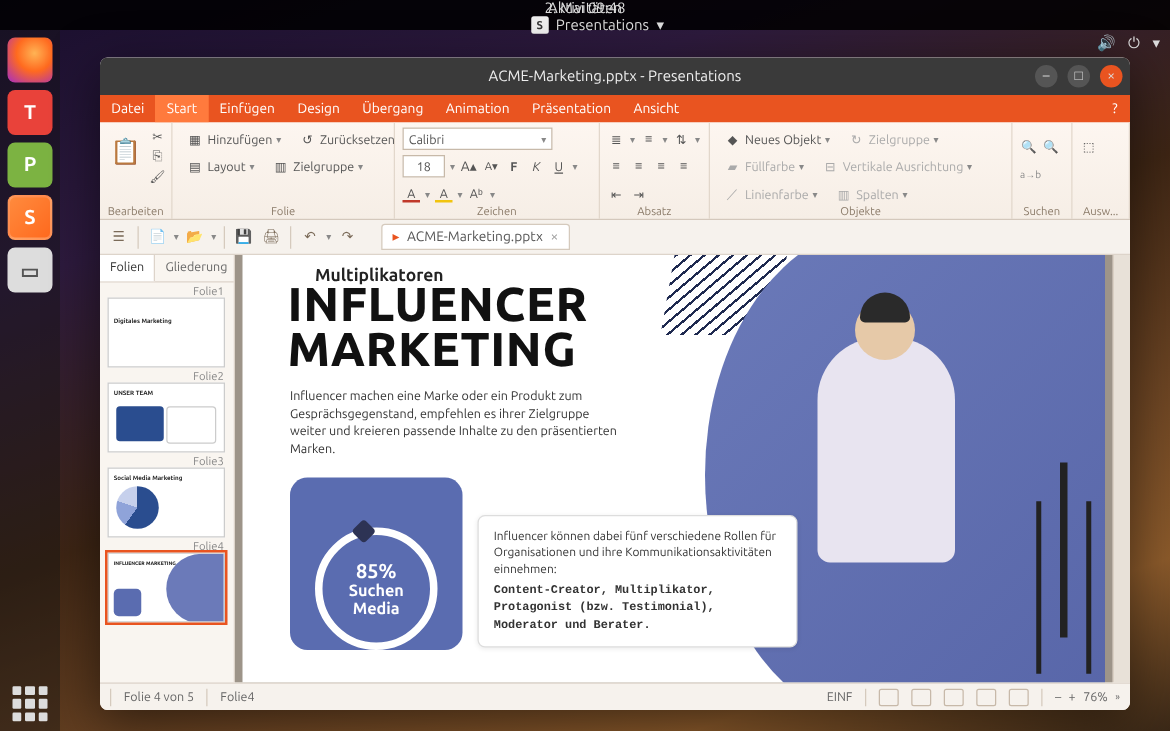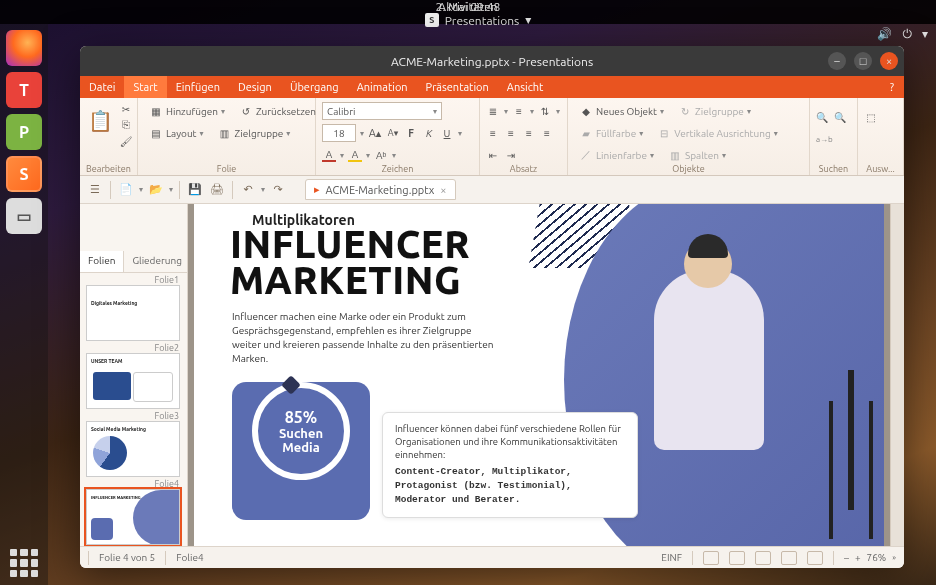--- a/index.html
+++ b/index.html
@@ -58,7 +58,7 @@
 
 .mainarea { flex: 1; display: flex; background: #ece6df; overflow: hidden; }
 .sidepanel { width: 108px; background: #f9f5f0; border-right: 1px solid #ddd4ca; display: flex; flex-direction: column; }
-.sidetabs { height: 22px; display: flex; font-size: 10px; border-bottom: 1px solid #ddd4ca; margin-top: 47px; }
+.sidetabs { height: 22px; display: flex; font-size: 10px; border-bottom: 1px solid #ddd4ca; }
 .sidetabs span { padding: 4px 8px; color: #666; }
 .sidetabs span.act { background: #fff; border-right: 1px solid #ddd4ca; color: #333; }
 .thumbs { flex: 1; overflow: hidden; padding: 2px 6px; }

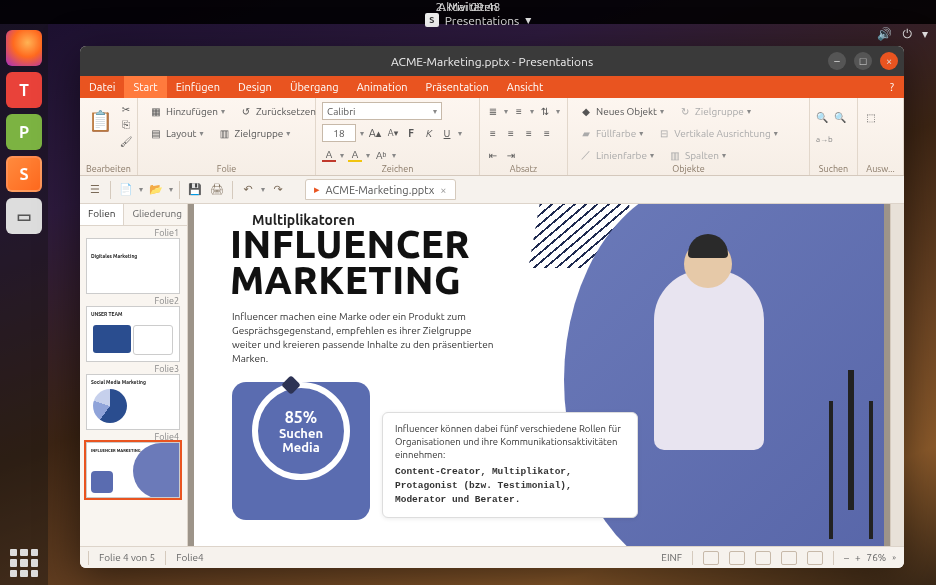--- a/index.html
+++ b/index.html
@@ -73,7 +73,7 @@
 .slide .kicker { position: absolute; left: 38px; top: 12px; font-size: 14px; font-weight: 700; color: #222; margin-left: 20px; }
 .slide h1 { position: absolute; left: 36px; top: 26px; font-size: 38px; font-weight: 900; color: #111; line-height: 0.95; letter-spacing: 0.5px; }
 .slide .desc { position: absolute; left: 38px; top: 110px; width: 270px; font-size: 10px; color: #333; line-height: 1.4; }
-.badge { position: absolute; left: 38px; top: 182px; width: 138px; height: 138px; background: #5a6cb0; border-radius: 14px; display: flex; align-items: flex-start; justify-content: center; }
+.badge { position: absolute; left: 38px; top: 182px; width: 138px; height: 138px; background: #5a6cb0; border-radius: 14px; display: flex; align-items: flex-end; justify-content: center; }
 .badge .ring { width: 98px; height: 98px; border-radius: 50%; border: 6px solid #fff; position: relative; display: flex; align-items: center; justify-content: center; flex-direction: column; color: #fff; font-weight: bold; }
 .badge .ring::before { content: ""; position: absolute; top: -10px; left: 26px; width: 14px; height: 14px; background: #2d3354; border-radius: 3px; transform: rotate(45deg); }
 .badge .pct { font-size: 16px; }

